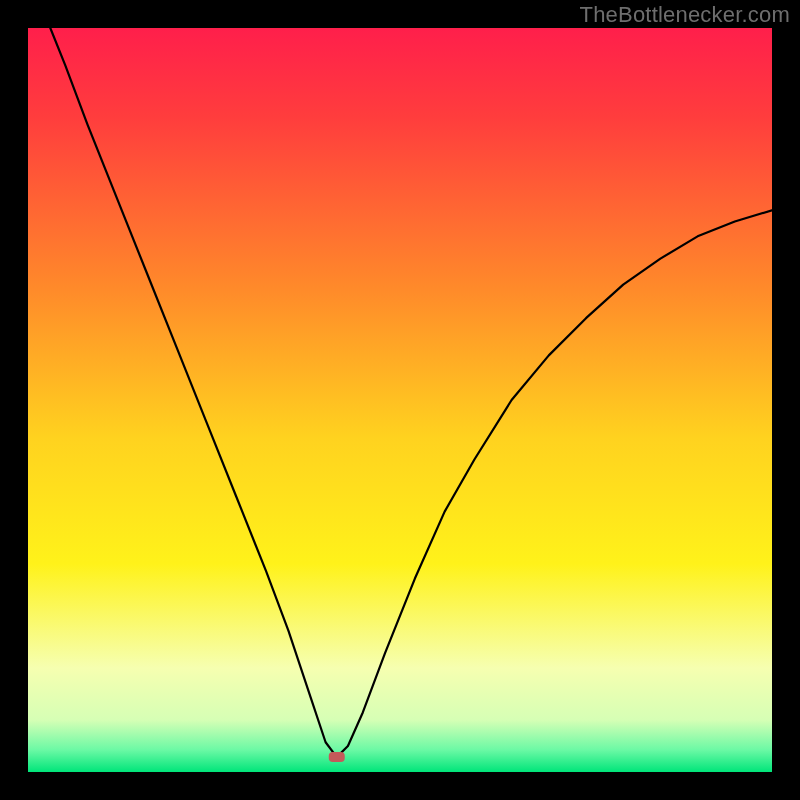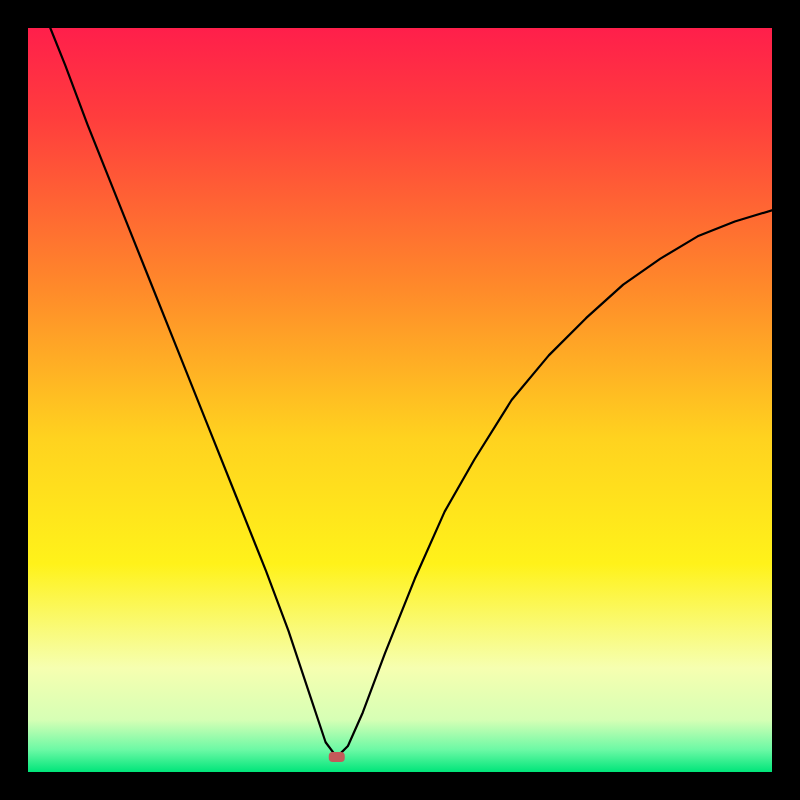--- a/index.html
+++ b/index.html
@@ -59,6 +59,7 @@
     <path id="curve-path" fill="none" stroke="#000" stroke-width="2.2" stroke-linecap="round" stroke-linejoin="round" d="M22.32 0.00 L37.20 37.20 L59.52 96.72 L89.28 171.12 L119.04 245.52 L148.80 319.92 L178.56 394.32 L208.32 468.72 L238.08 543.12 L260.40 602.64 L282.72 669.60 L297.60 714.24 L308.76 729.12 L319.92 717.96 L334.80 684.48 L357.12 624.96 L386.88 550.56 L416.64 483.60 L446.40 431.52 L483.60 372.00 L520.80 327.36 L558.00 290.16 L595.20 256.68 L632.40 230.64 L669.60 208.32 L706.80 193.44 L744.00 182.28"></path>
     <rect id="min-marker" rx="4" ry="4" width="16" height="10" x="300.76" y="724.12" fill="#c45a5a"></rect>
   </svg>
+  <div class="watermark">TheBottlenecker.com</div>
 </div>
 
 </body></html>

